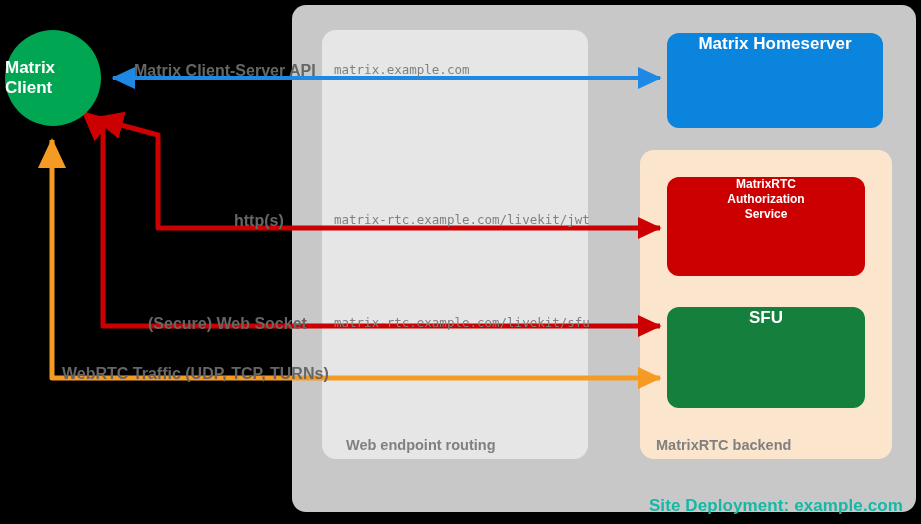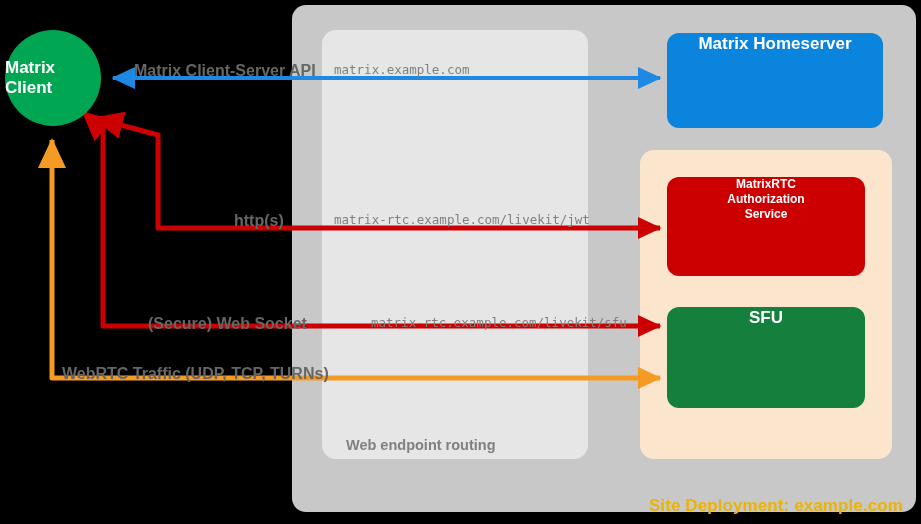--- a/index.html
+++ b/index.html
@@ -224,7 +224,7 @@
 
   <div class="url-label" style="left:334px; top:62px;text-align:center;">matrix.example.com</div>
   <div class="url-label" style="left:334px; top:212px;">matrix-rtc.example.com/livekit/jwt</div>
-  <div class="url-label" style="left:334px; top:315px;margin-left:37px;">matrix-rtc.example.com/livekit/sfu</div>
+  <div class="url-label" style="left:334px; top:315px;">matrix-rtc.example.com/livekit/sfu</div>
 
   <div class="web-routing-label">Web endpoint routing</div>
   <div class="site-deployment-label">Site Deployment: example.com</div>

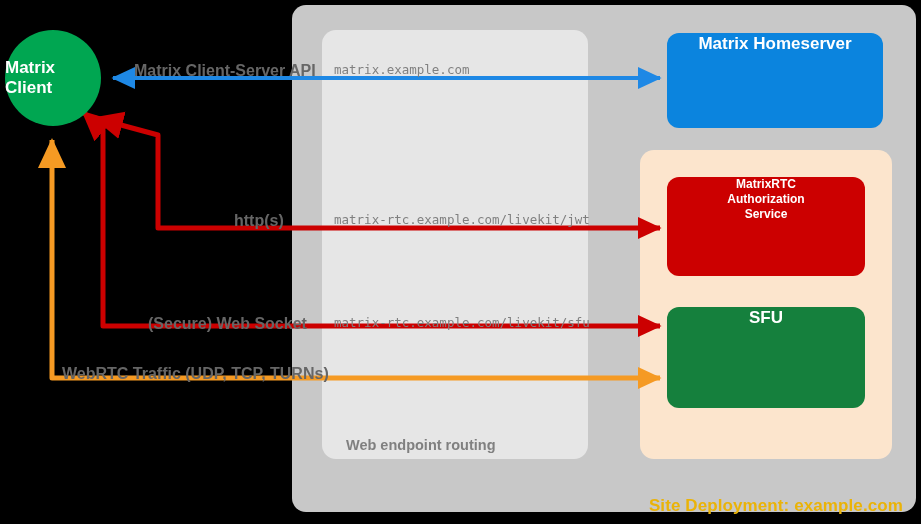--- a/index.html
+++ b/index.html
@@ -227,6 +227,7 @@
   <div class="url-label" style="left:334px; top:315px;">matrix-rtc.example.com/livekit/sfu</div>
 
   <div class="web-routing-label">Web endpoint routing</div>
+  <div class="rtc-backend-label">MatrixRTC backend</div>
   <div class="site-deployment-label">Site Deployment: example.com</div>
 
 </div>

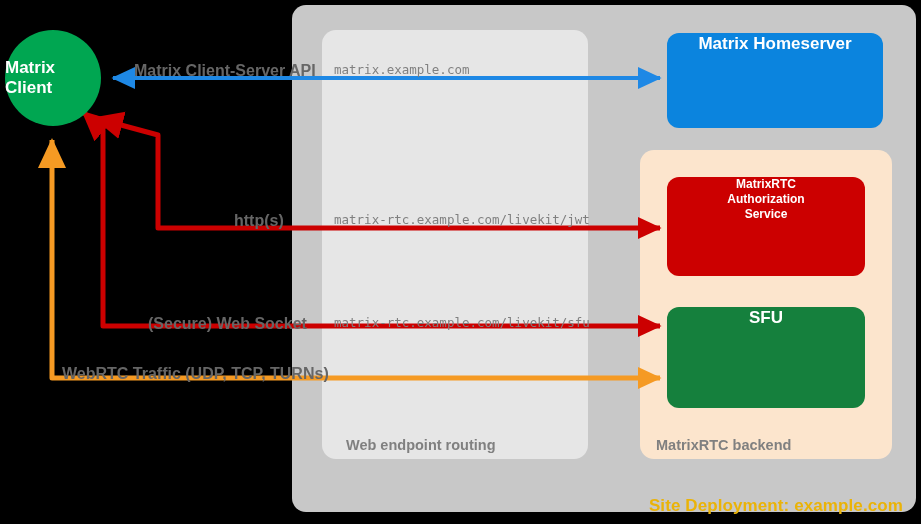--- a/index.html
+++ b/index.html
@@ -40,7 +40,7 @@
     position: absolute;
     right: 18px;
     bottom: 8px;
-    color: #eab308;
+    color: #14b8a6;
     font-size: 17px;
     font-weight: bold;
     letter-spacing: .1px;

